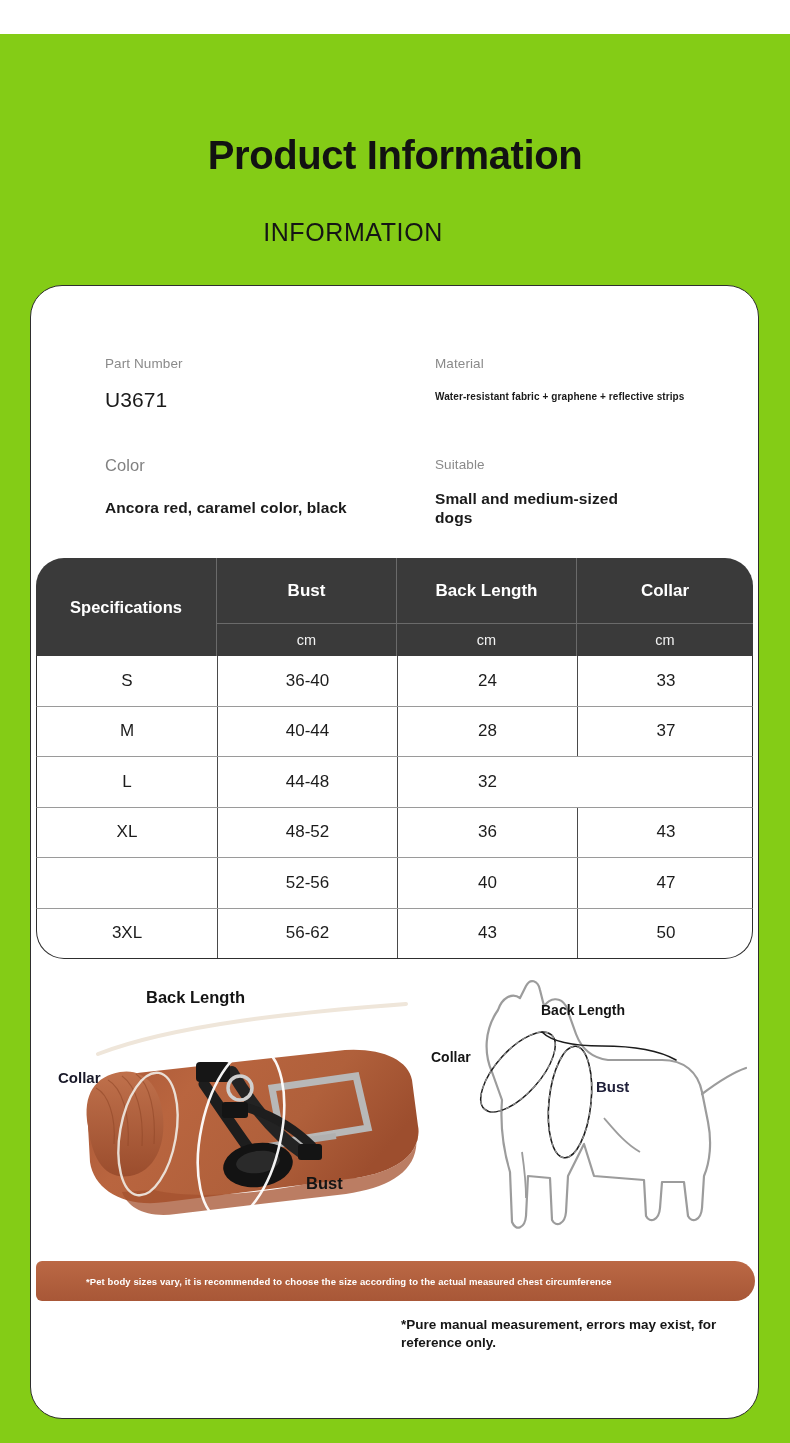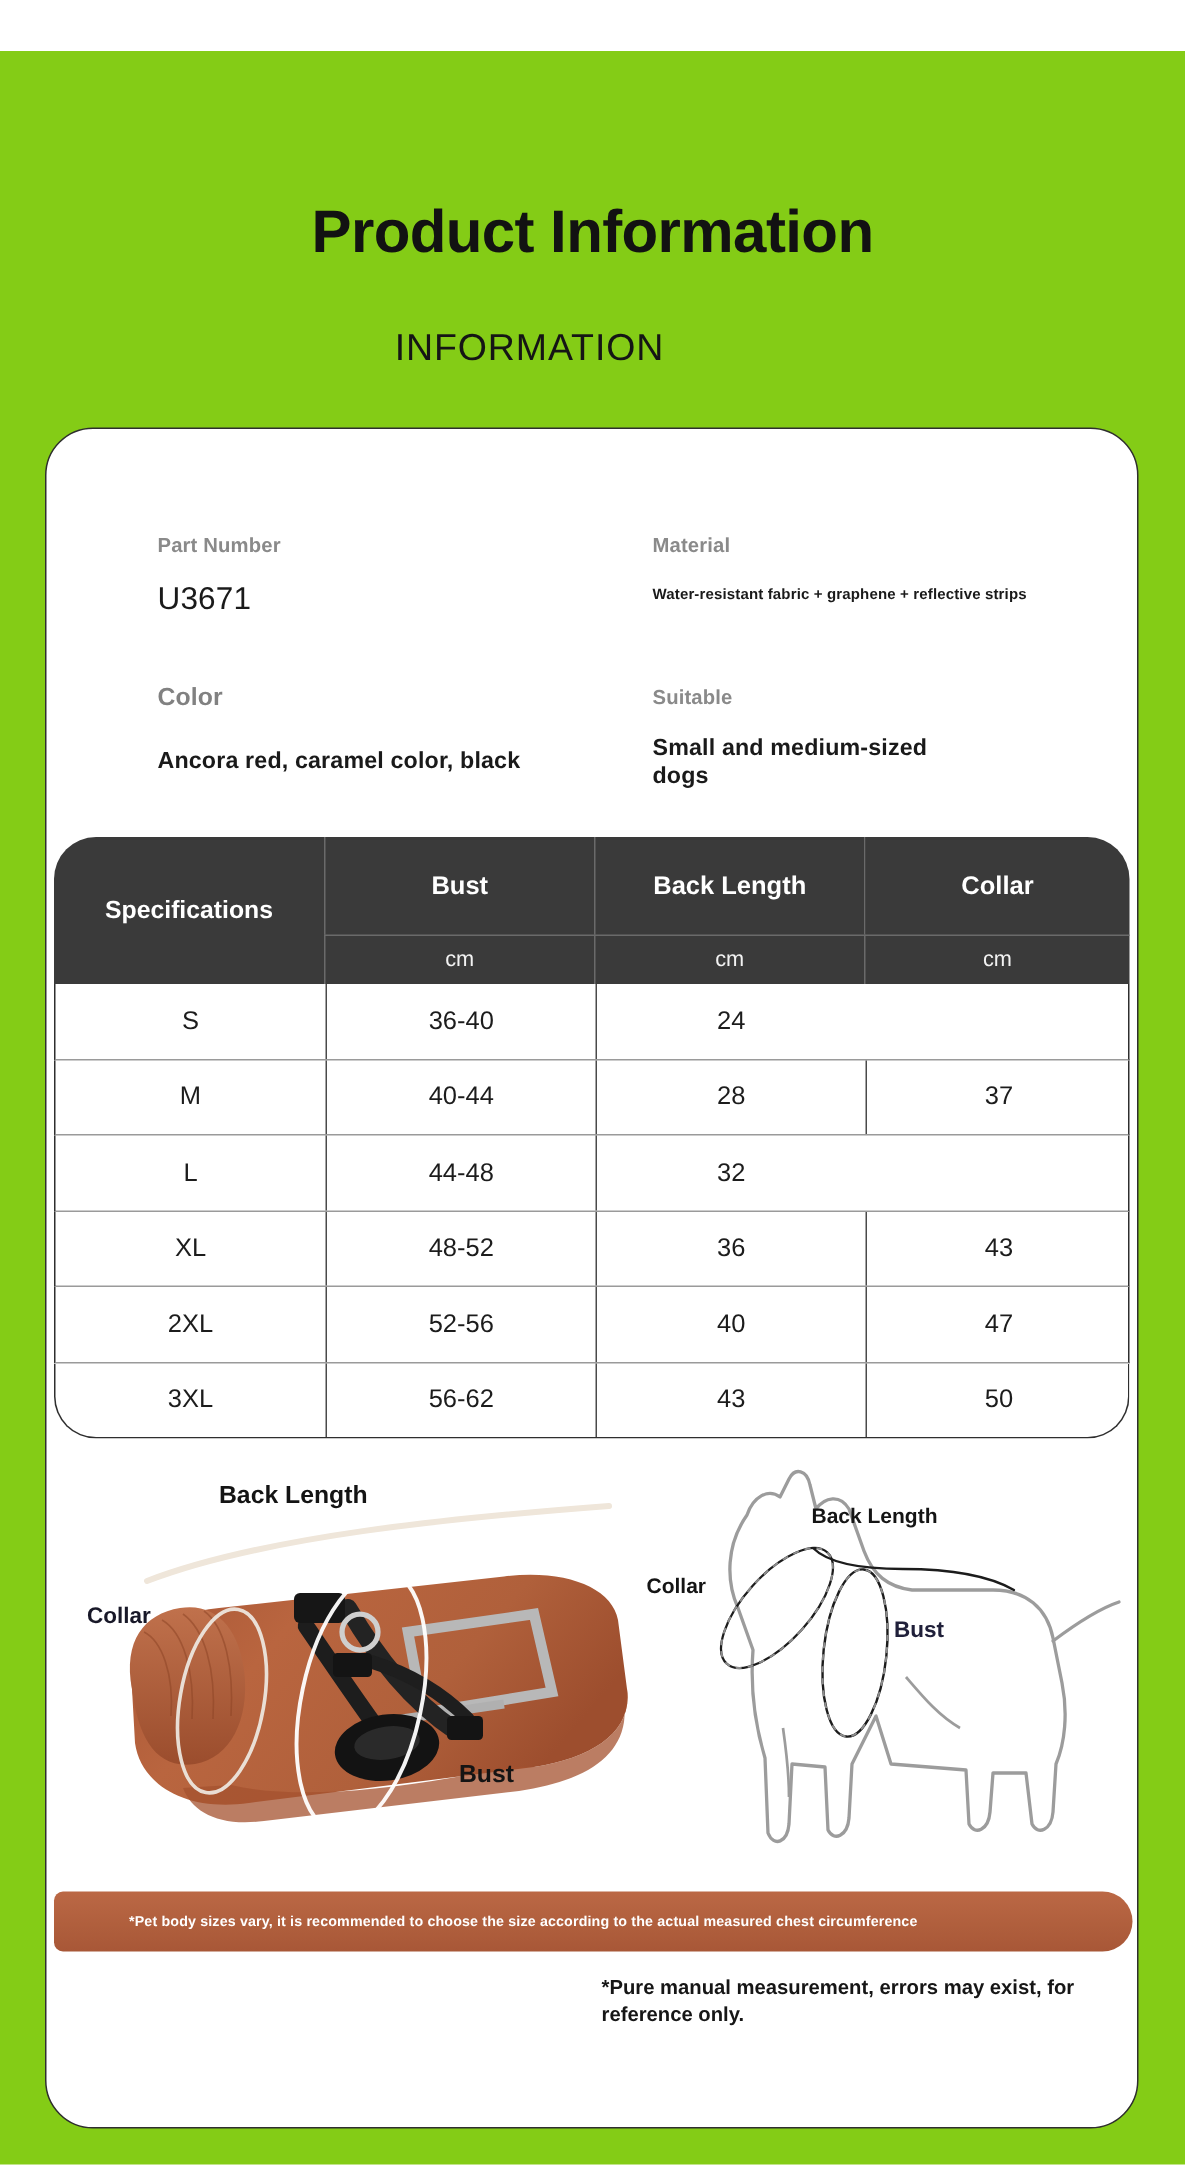--- a/index.html
+++ b/index.html
@@ -38,7 +38,7 @@
   .meta { position: absolute; left: 0; top: 0; width: 729px; }
 
   .meta-label {
-    font-size: 13.5px; font-weight: 700; color: #8a8a8a;
+    font-size: 13.5px; font-weight: 400; color: #8a8a8a;
     letter-spacing: 0.1px;
   }
   .meta-label.big { font-size: 16.5px; color: #818181; }

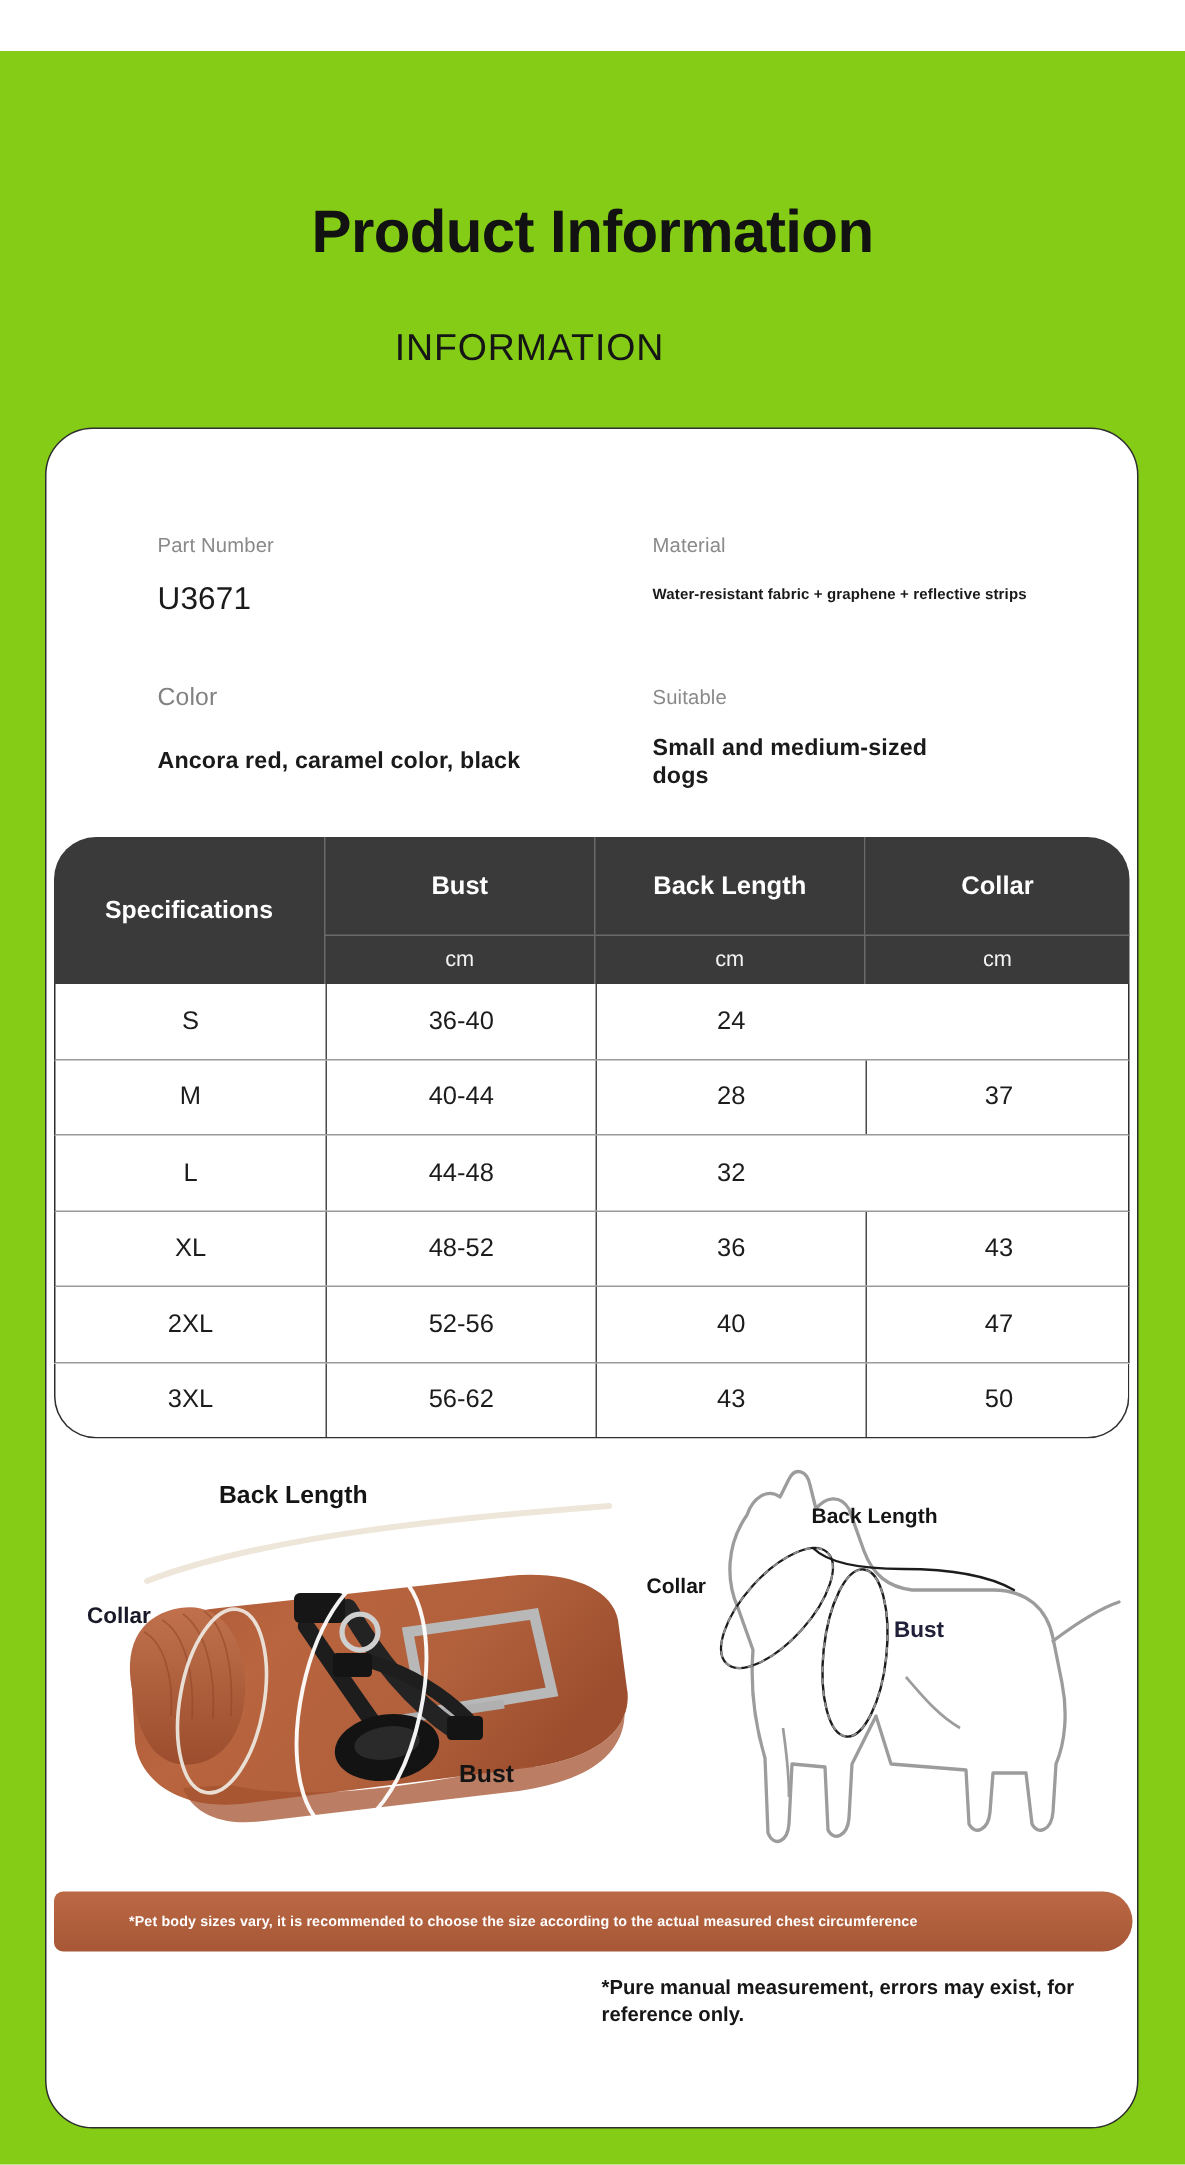--- a/index.html
+++ b/index.html
@@ -198,6 +198,7 @@
             <div class="tcell c0">S</div>
             <div class="tcell c1">36-40</div>
             <div class="tcell c2">24</div>
+            <div class="tcell c3">33</div>
           </div>
           <div class="trow">
             <div class="tcell c0">M</div>

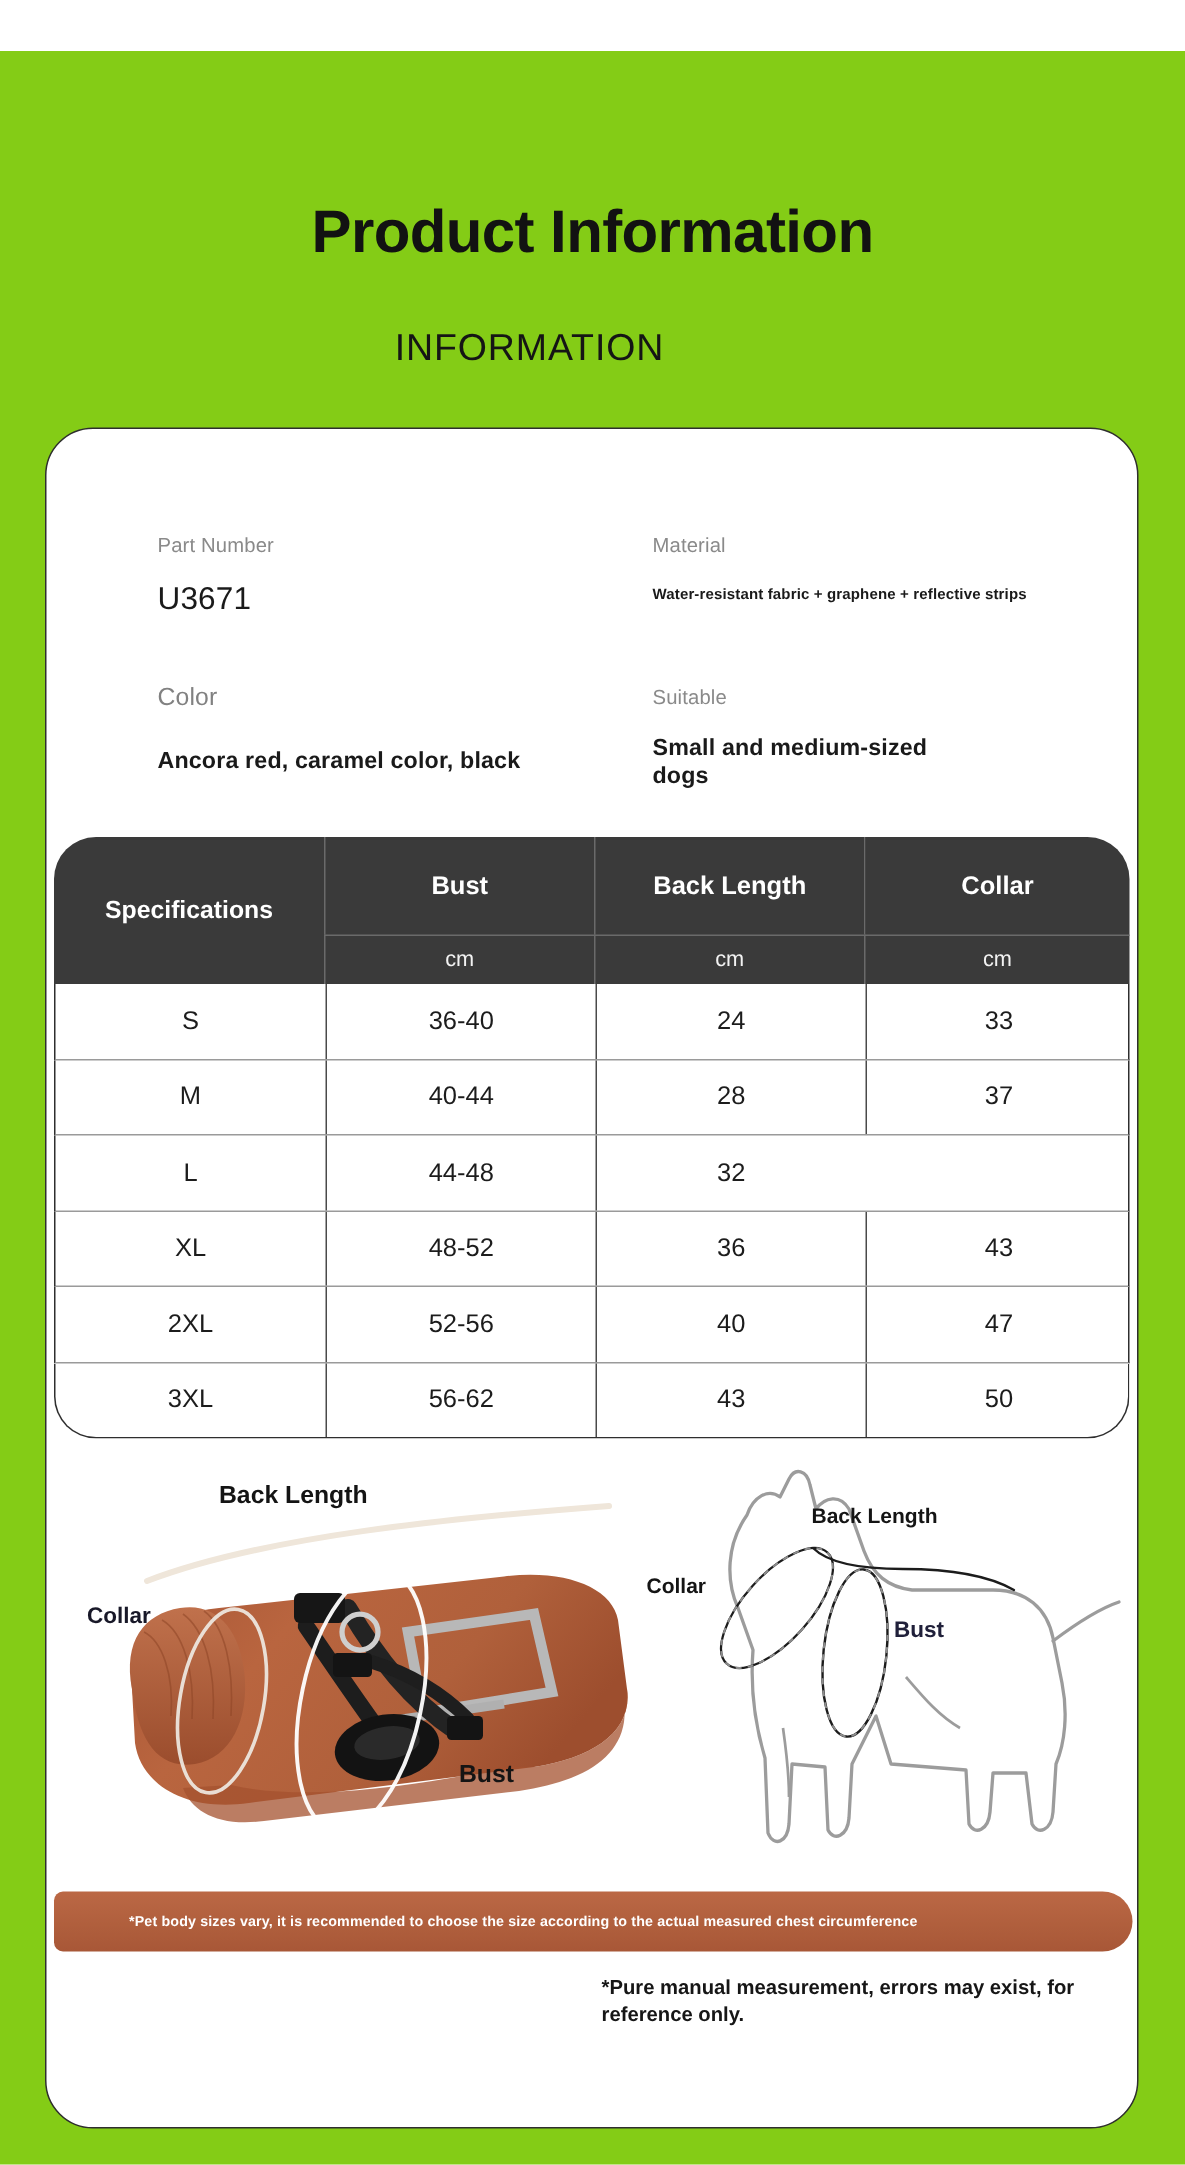--- a/index.html
+++ b/index.html
@@ -218,7 +218,6 @@
             <div class="tcell c3">43</div>
           </div>
           <div class="trow">
-            <div class="tcell c0">2XL</div>
             <div class="tcell c1">52-56</div>
             <div class="tcell c2">40</div>
             <div class="tcell c3">47</div>

